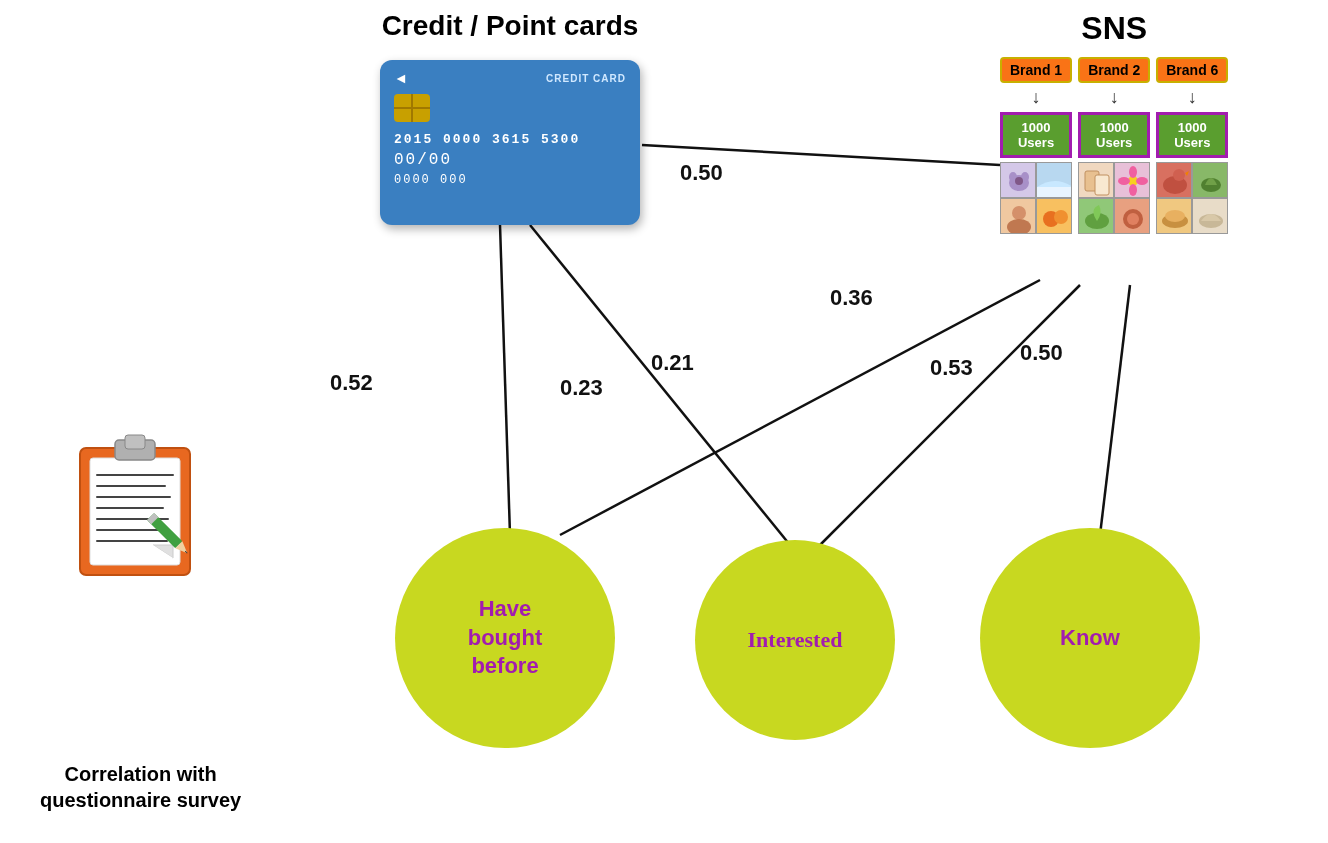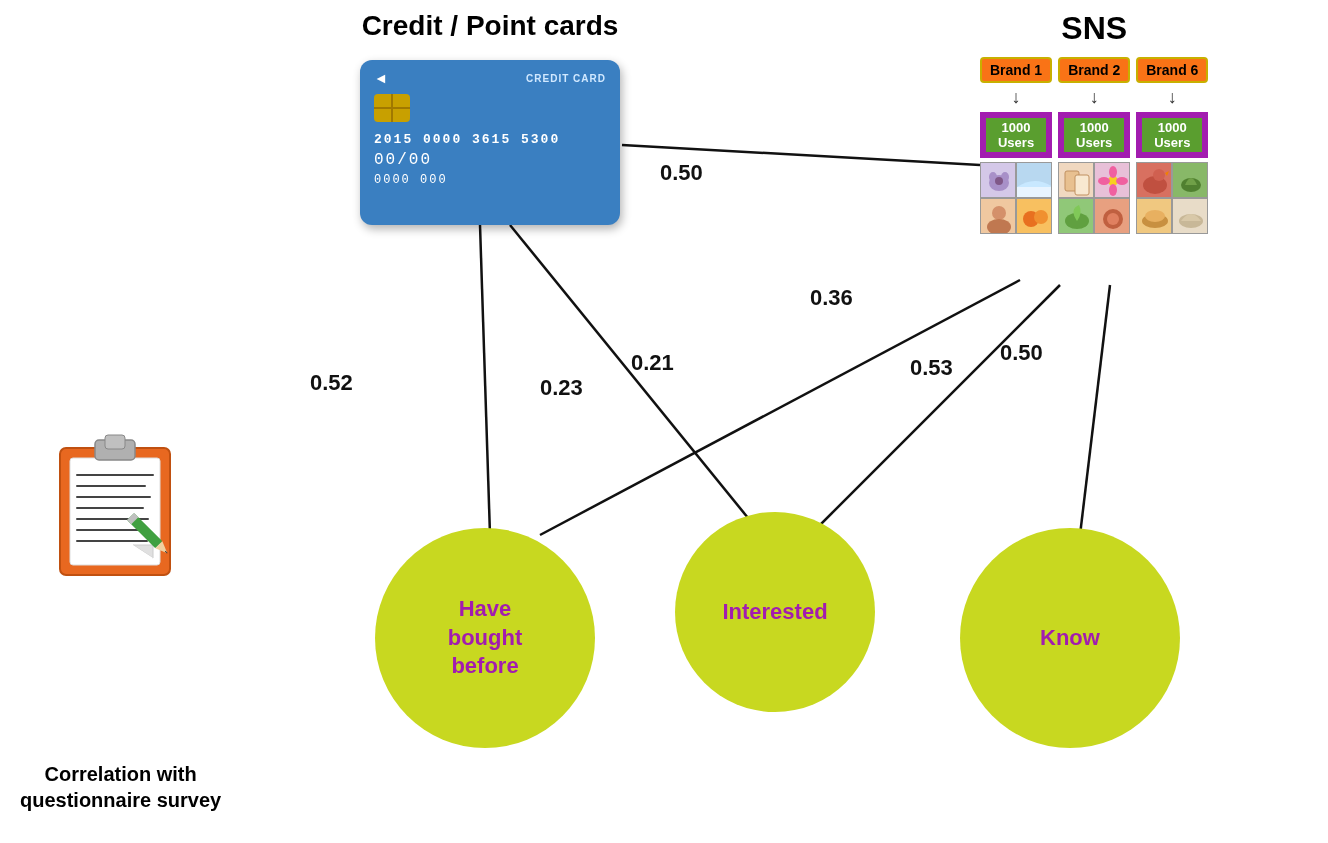--- a/index.html
+++ b/index.html
@@ -15,6 +15,7 @@
       position: relative;
       width: 1222px;
       height: 843px;
+      margin-left: 20px;
     }
     
     .credit-card {

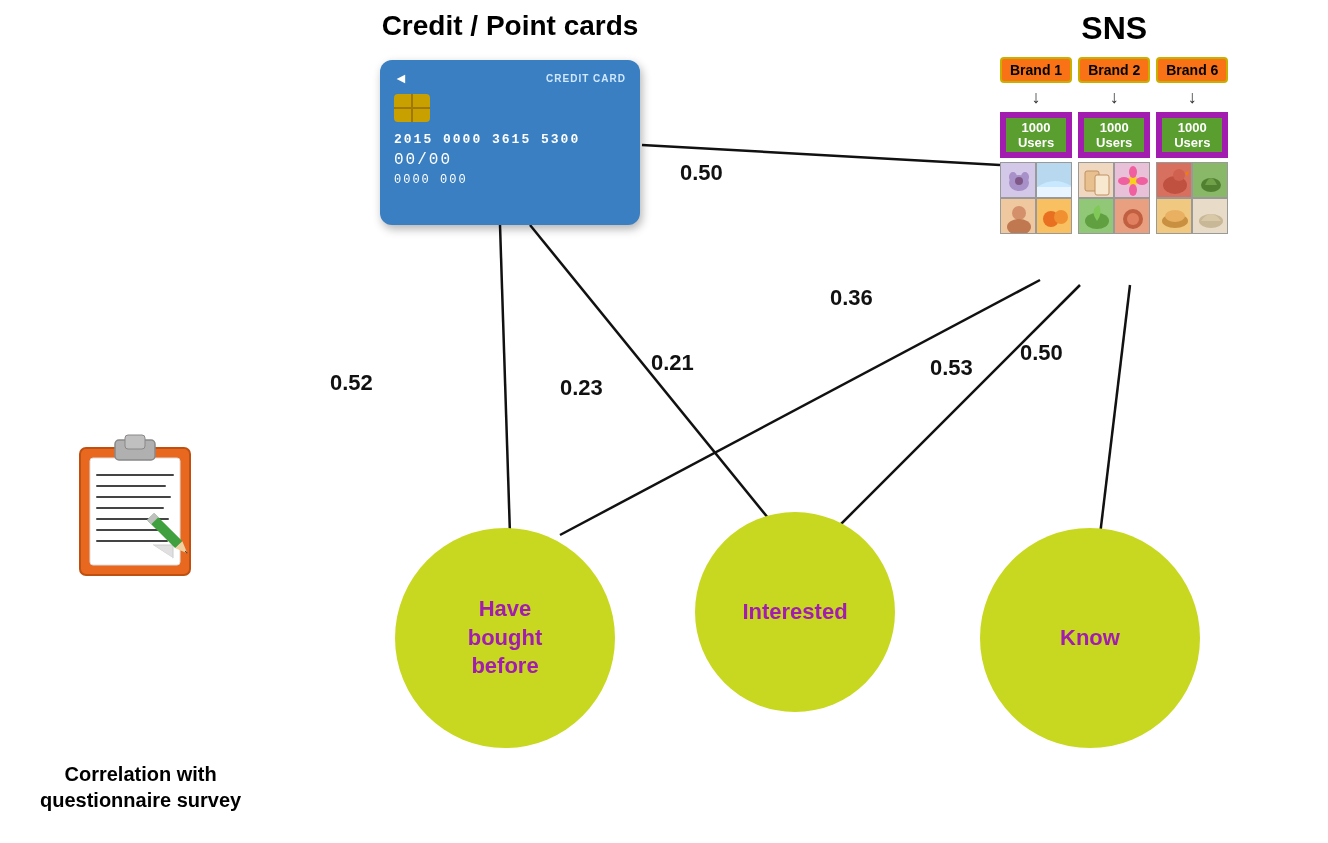--- a/index.html
+++ b/index.html
@@ -137,7 +137,7 @@
       display: flex;
       align-items: center;
       justify-content: center;
-      border: 6px solid #a21caf;
+      border: 3px solid #a21caf;
     }
     .brand-images {
       display: grid;

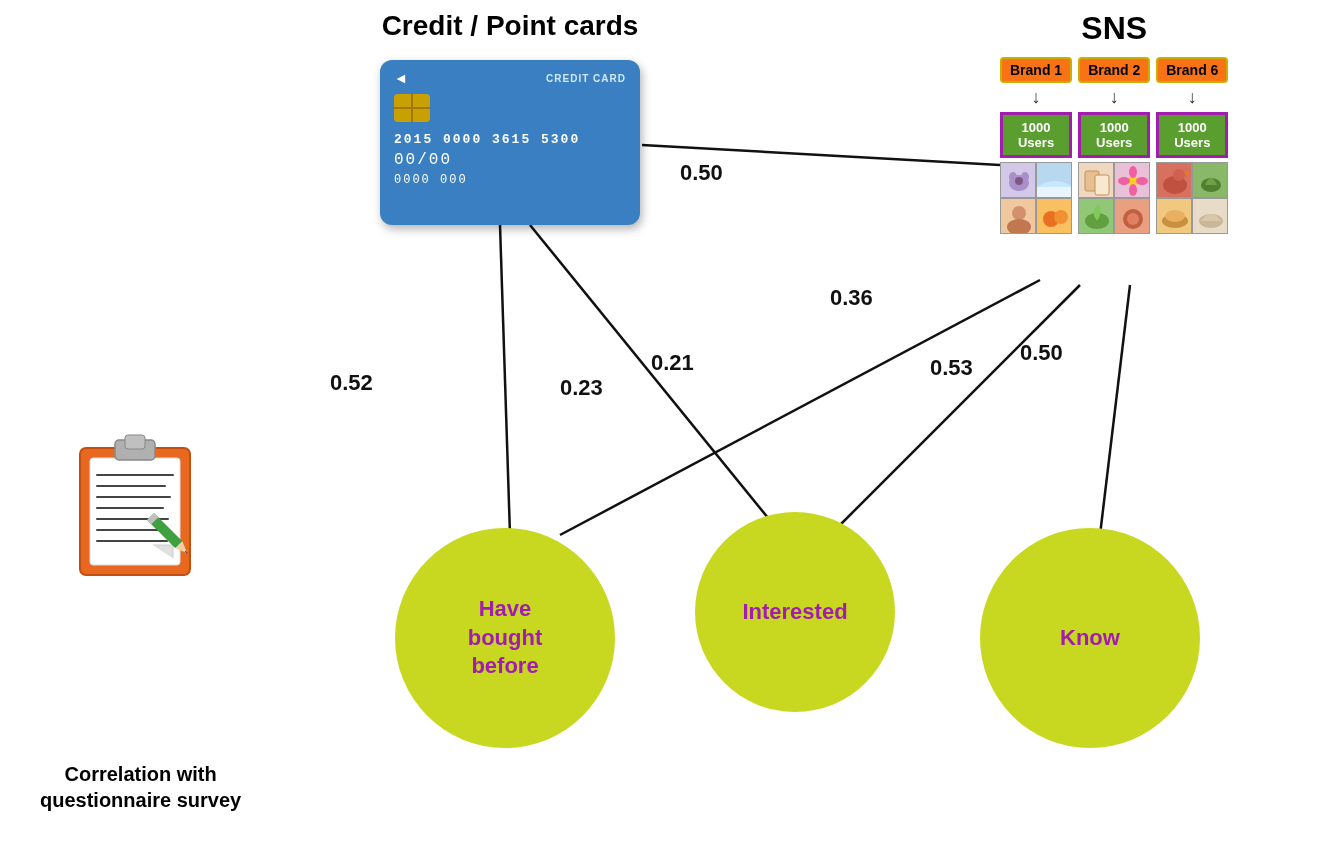--- a/index.html
+++ b/index.html
@@ -385,7 +385,7 @@
   <div class="corr-label" style="left:1000px; top:340px;">0.50</div>
 
   <div class="circle" style="left:375px; top:528px; width:220px; height:220px;">Have<br>bought<br>before</div>
-  <div class="circle" style="left:675px; top:512px; width:200px; height:200px;">Interested</div>
+  <div class="circle" style="left:675px; top:540px; width:200px; height:200px;font-family:Liberation Serif, serif;">Interested</div>
   <div class="circle" style="left:960px; top:528px; width:220px; height:220px;">Know</div>
 
   <svg class="clipboard" viewBox="0 0 120 155">

